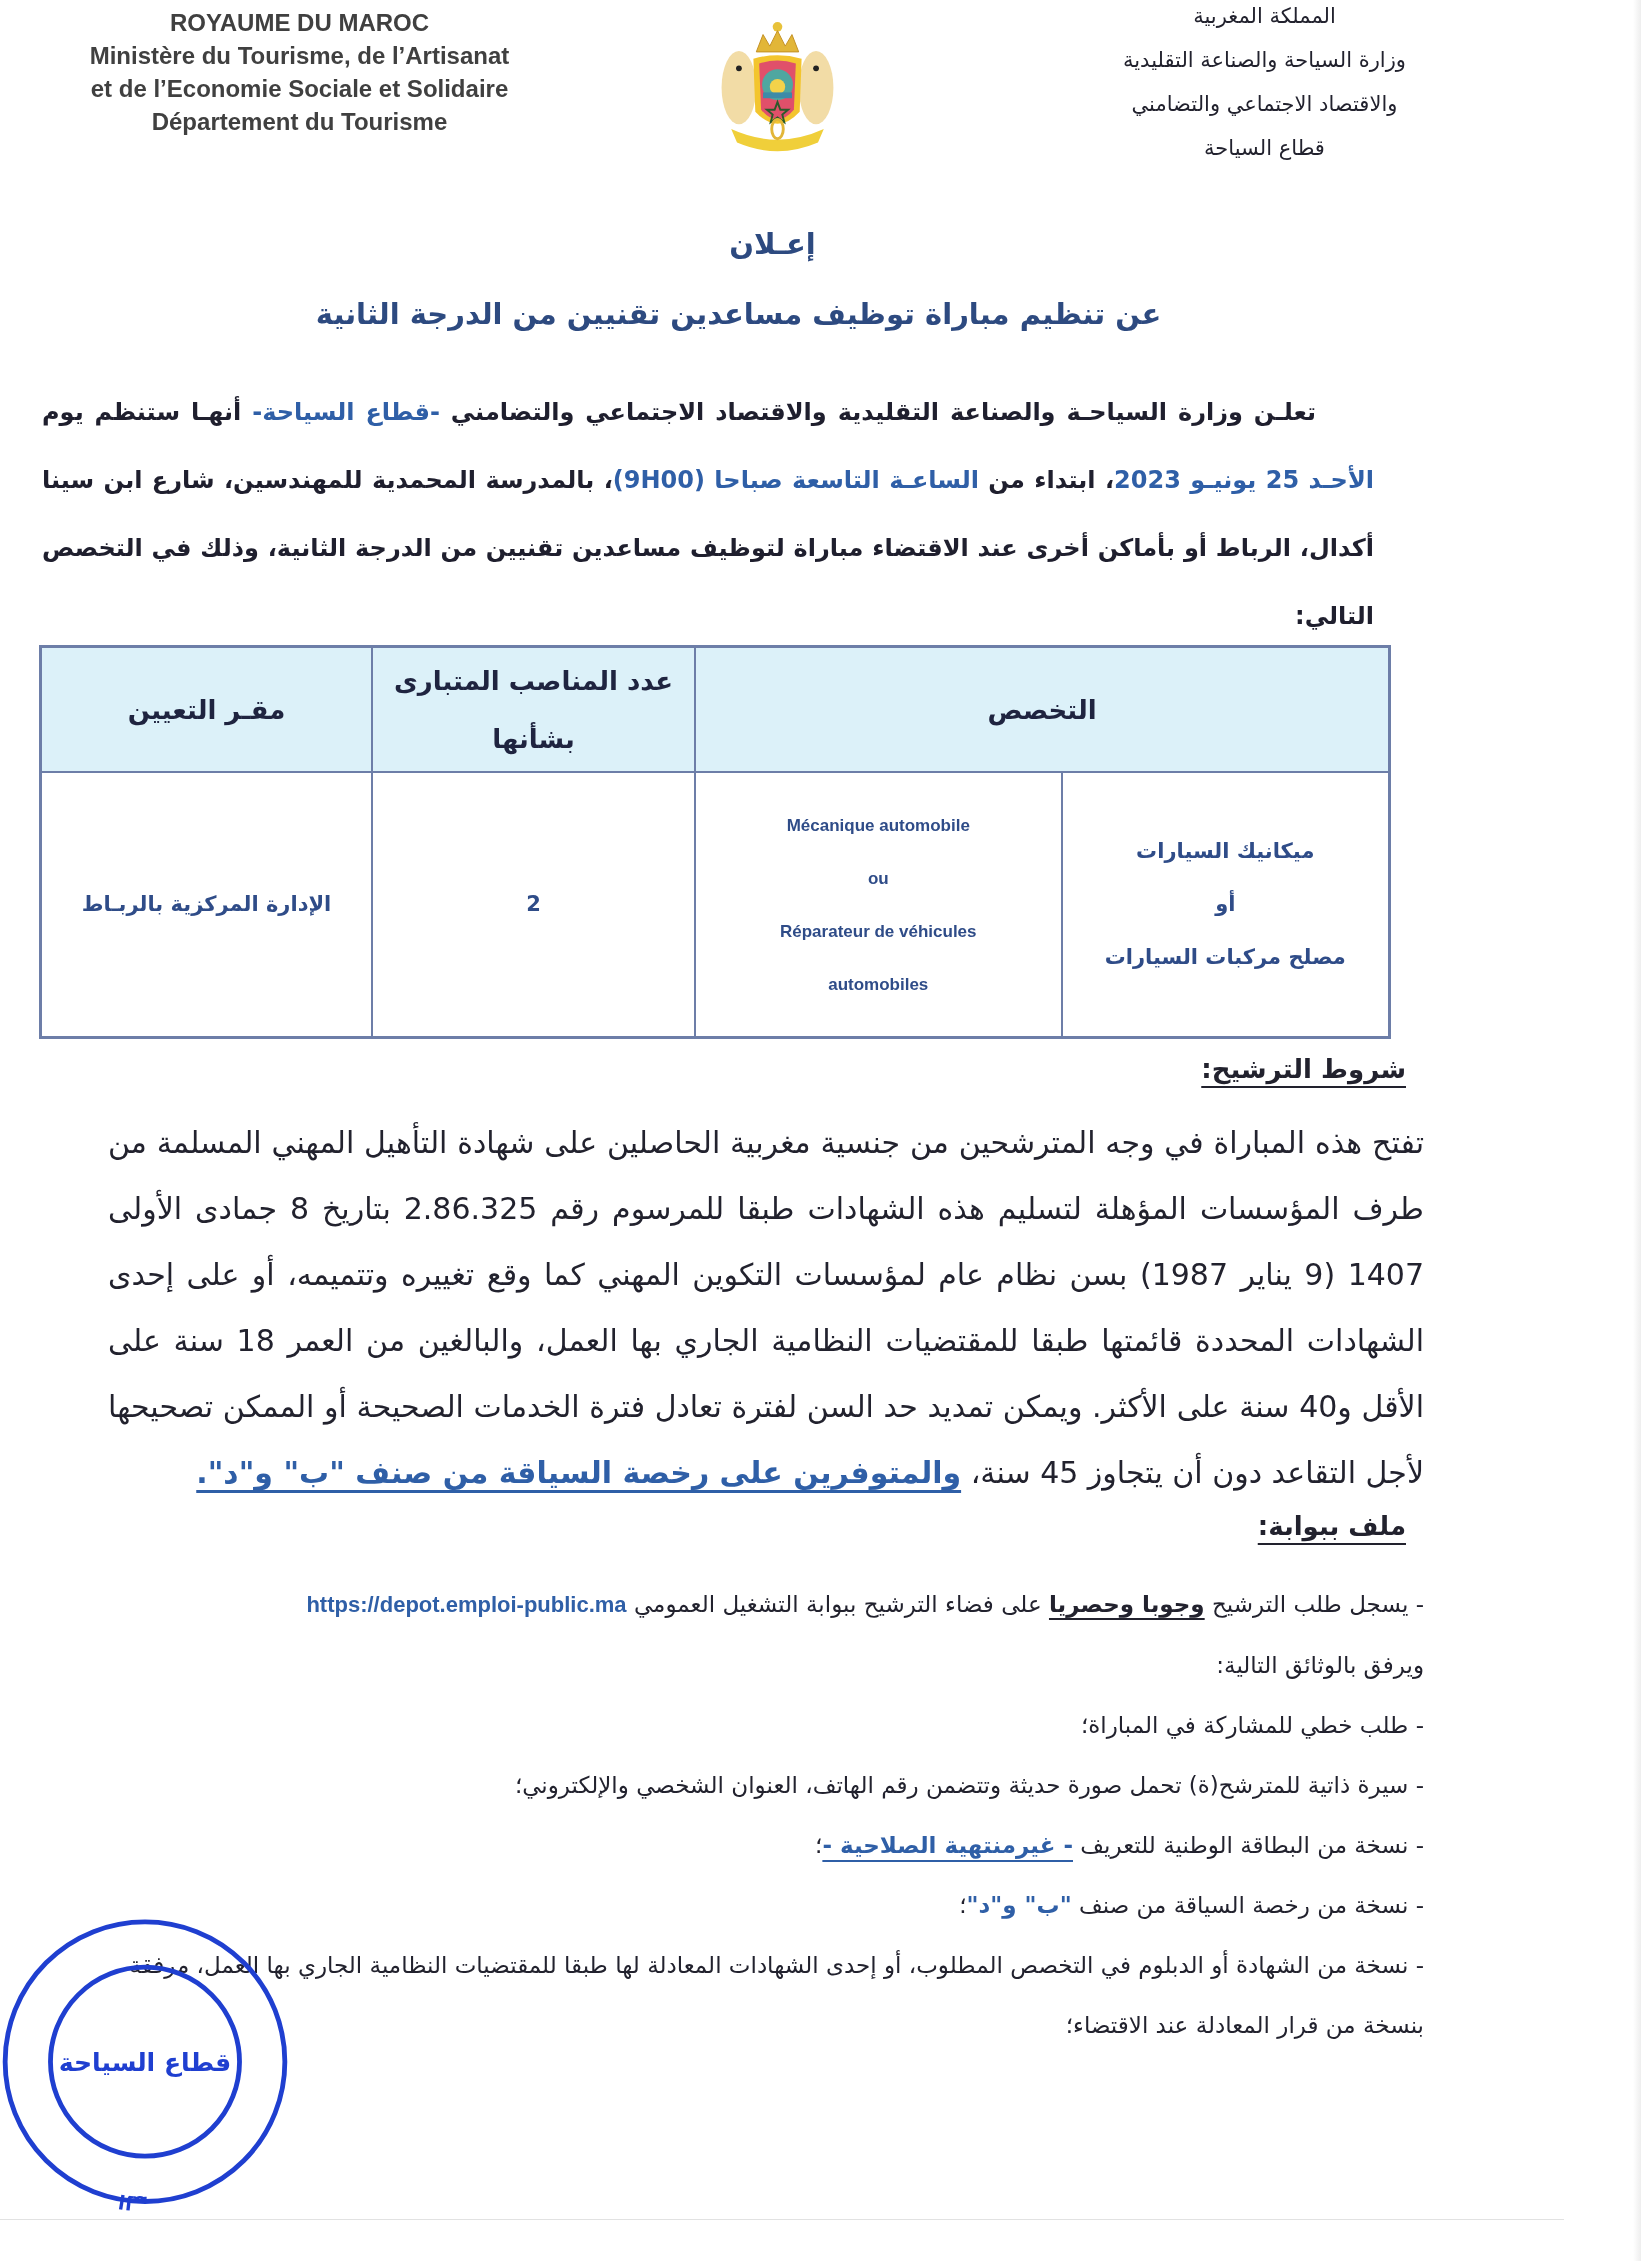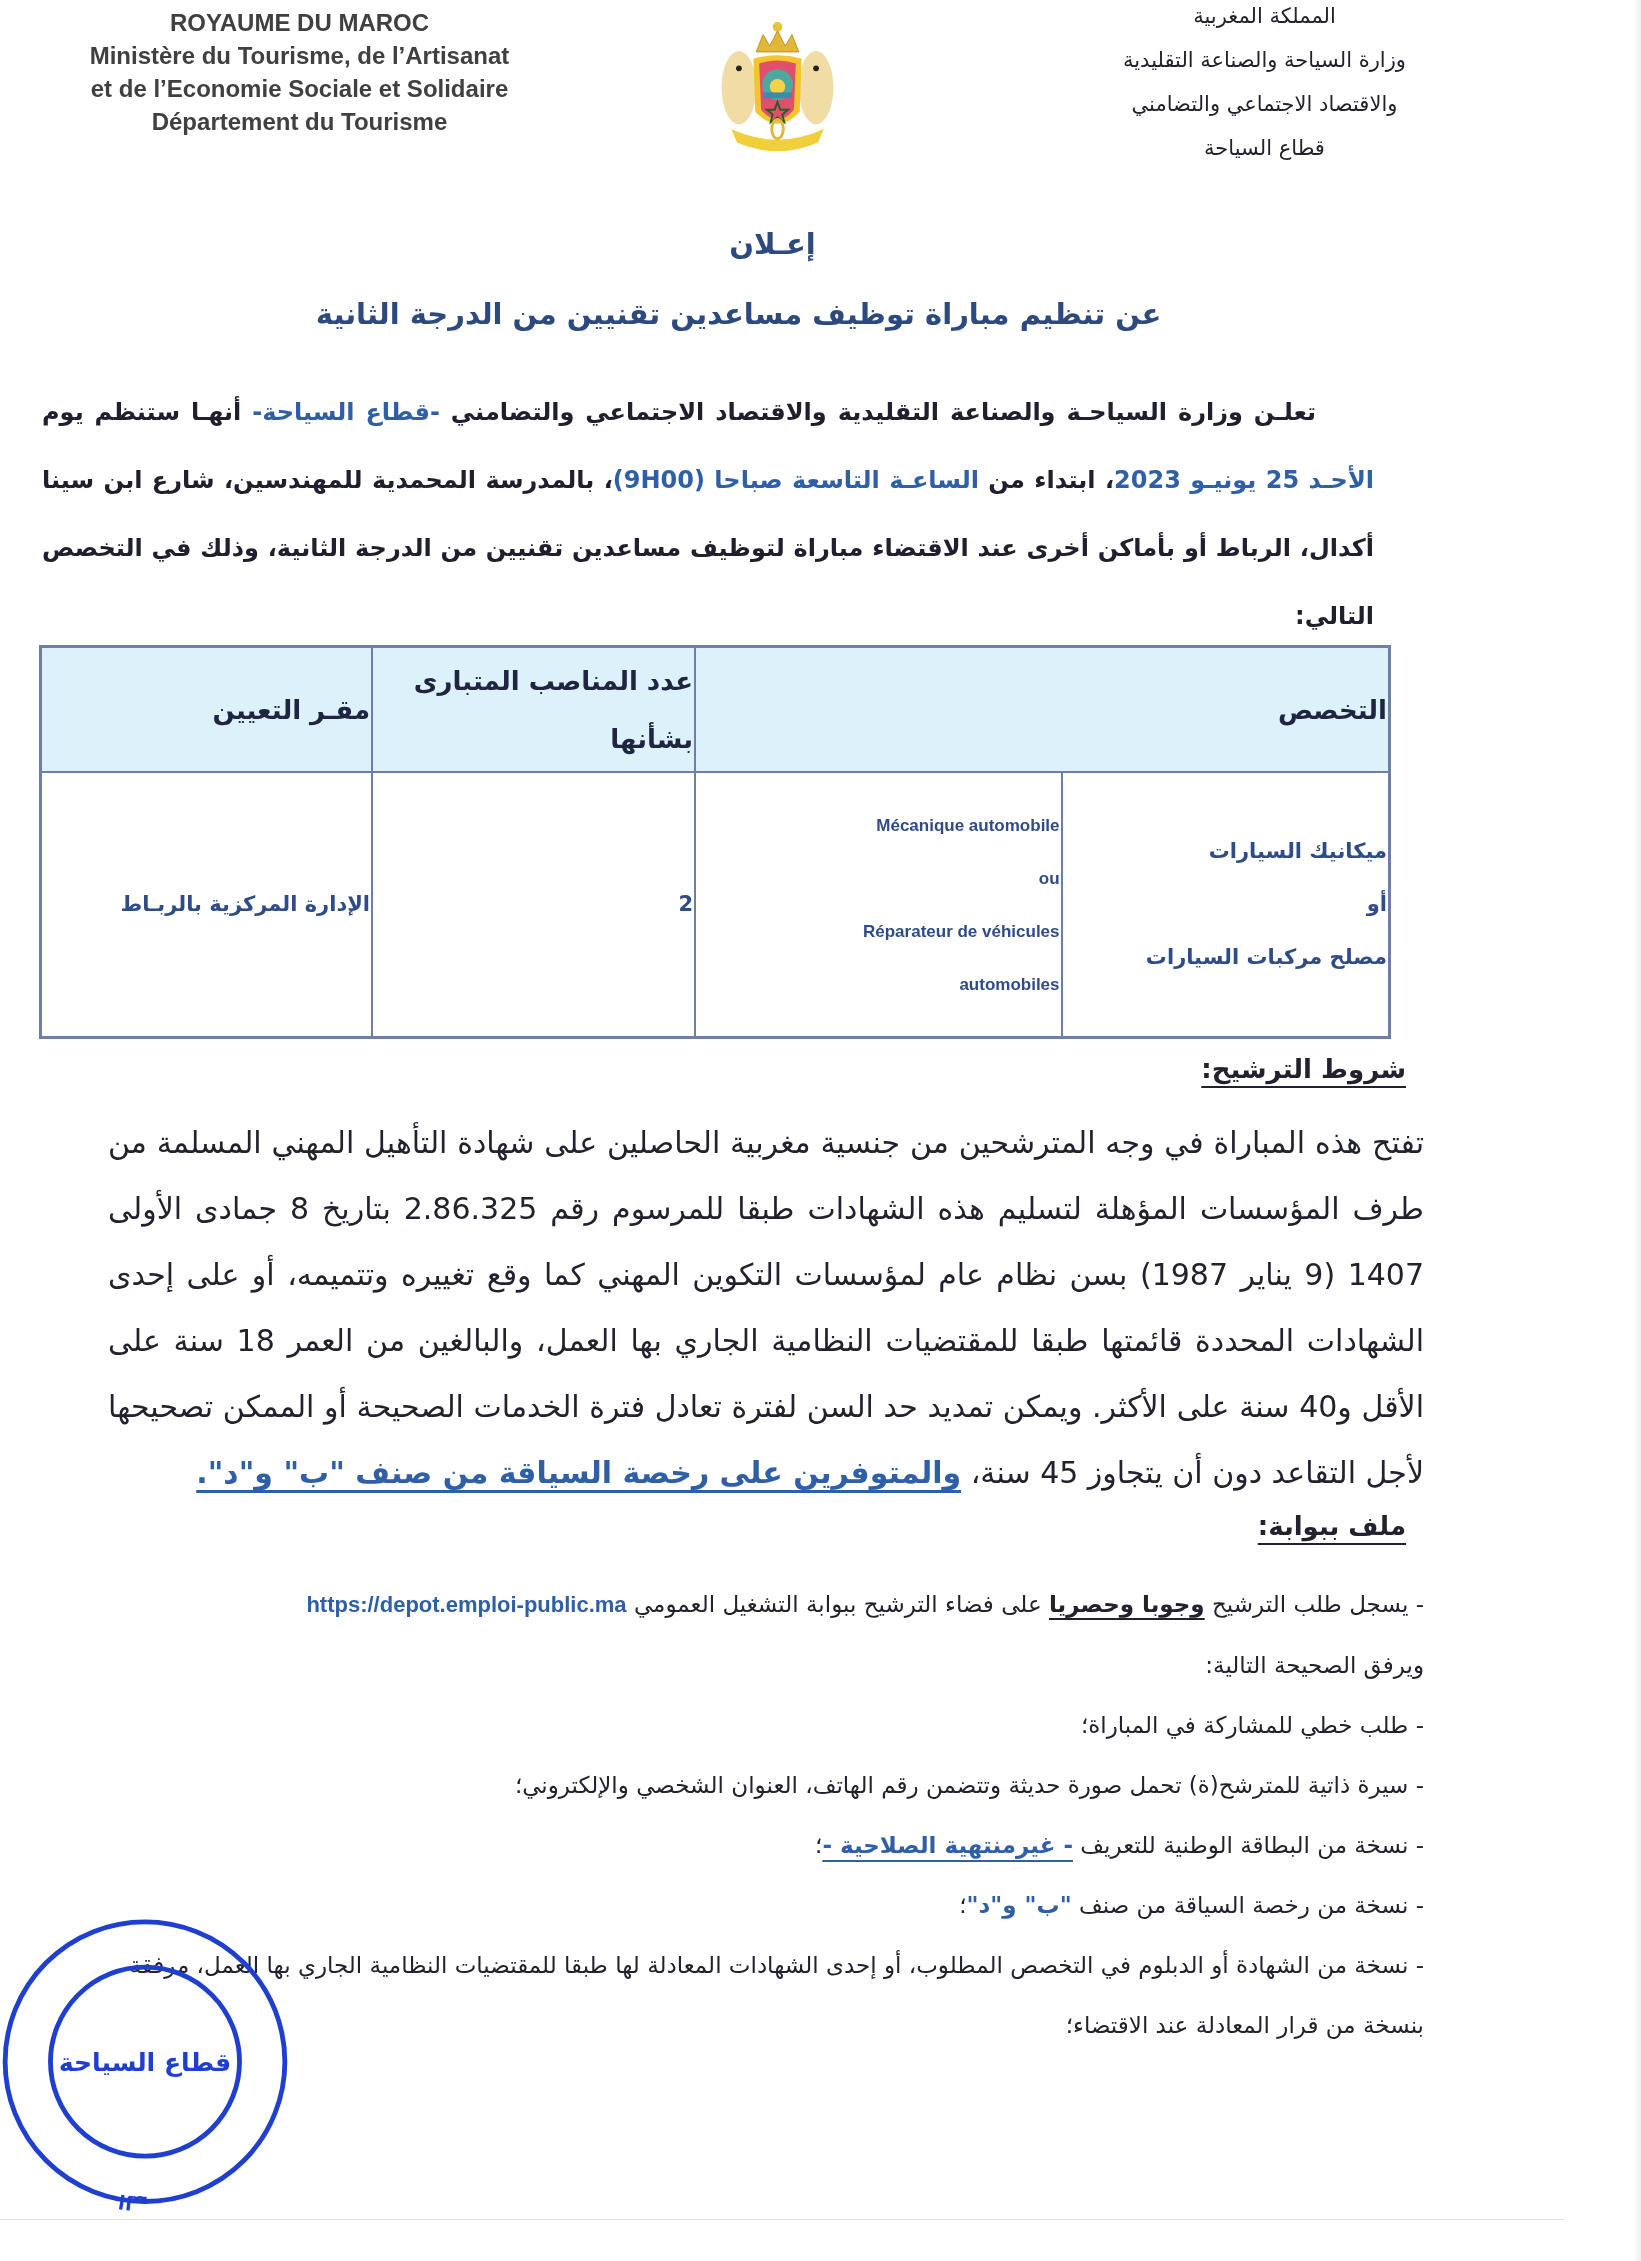--- a/index.html
+++ b/index.html
@@ -29,7 +29,7 @@
   
   .tbl { position: absolute; left: 39px; top: 645px; width: 1352px; border-collapse: collapse; direction: rtl;
          border: 3.9px solid #6d7ea8; }
-  .tbl td, .tbl th { border: 2.9px solid #6d7ea8; text-align: right; vertical-align: middle; }
+  .tbl td, .tbl th { border: 2.9px solid #6d7ea8; text-align: center; vertical-align: middle; }
   .tbl th { background: #dcf1f9; height: 121px; font-size: 26px; font-weight: bold; color: #1f2440; line-height: 58px; }
   .tbl td { height: 261px; font-weight: bold; font-size: 21px; color: #2f4c88; line-height: 53px; }
   .tbl td.fr { font-family: "Liberation Sans", sans-serif; font-size: 17px; margin-left: 42px; }

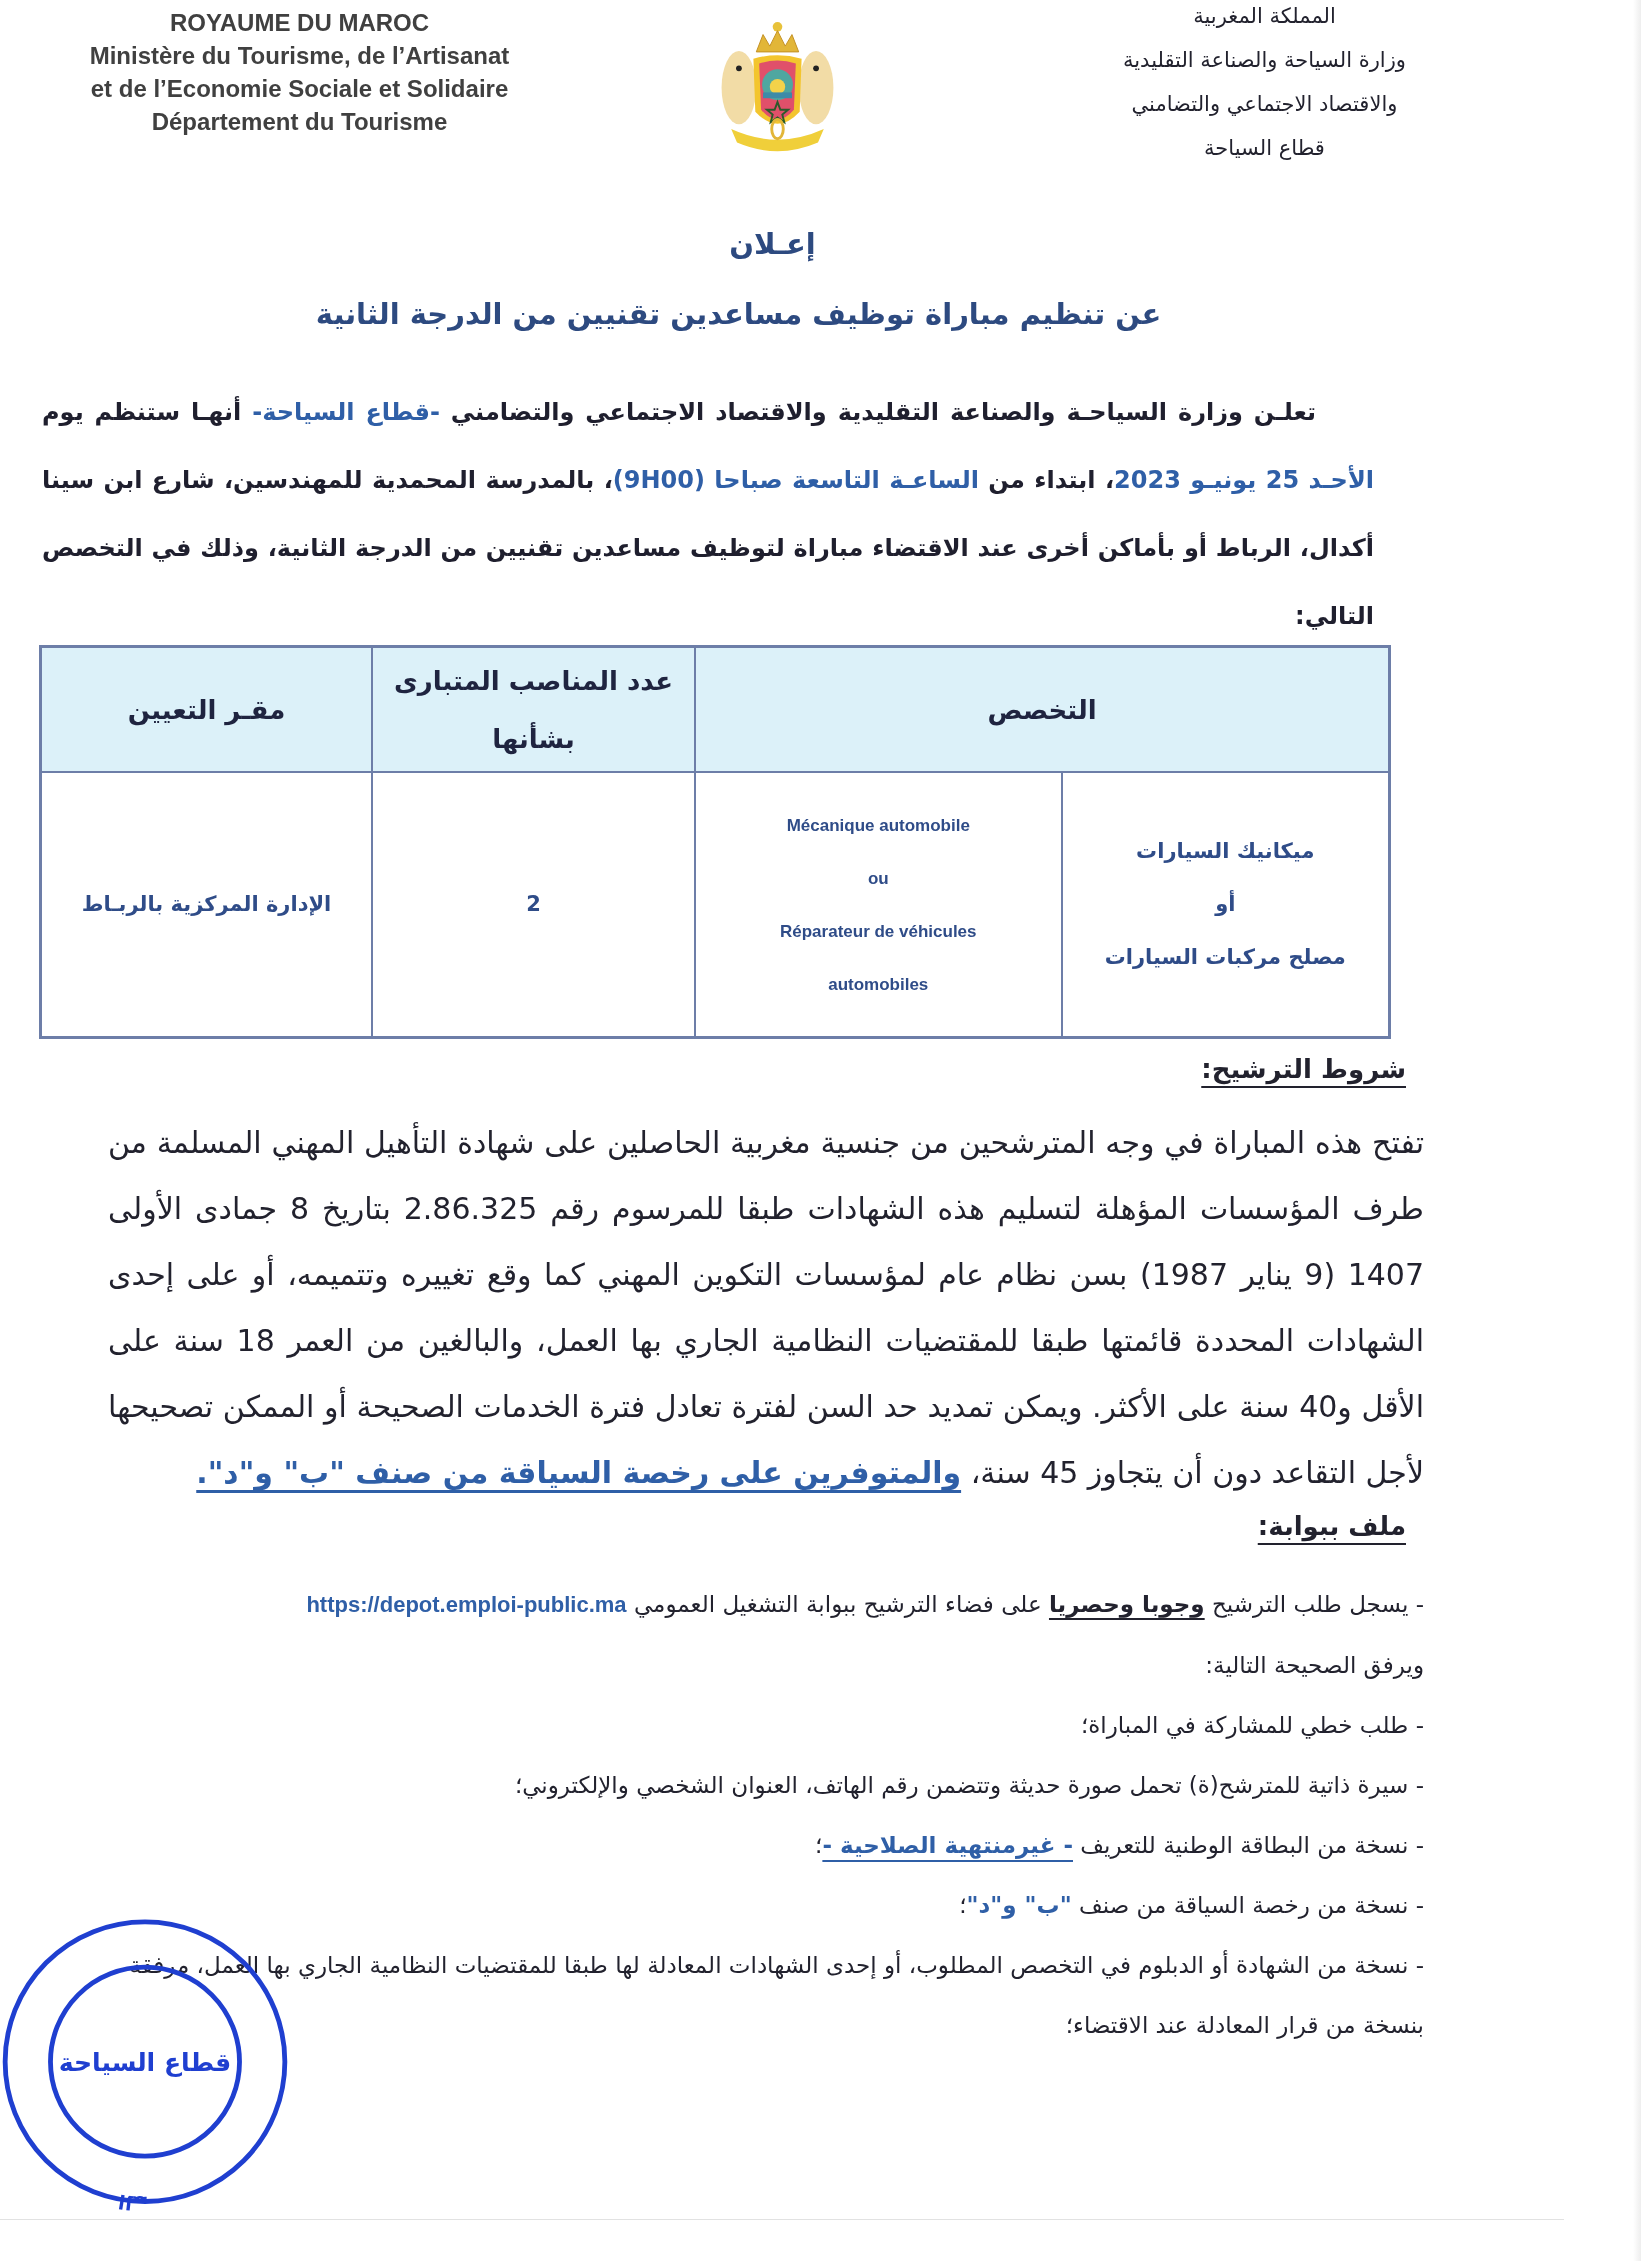--- a/index.html
+++ b/index.html
@@ -124,7 +124,7 @@
   <div class="sec-h" style="top:1511px">ملف ببوابة:</div>
   <div class="dossier">
     <p><span>- يسجل طلب الترشيح </span><u>وجوبا وحصريا</u><span> على فضاء الترشيح ببوابة التشغيل العمومي </span><span class="url">https://depot.emploi-public.ma</span></p>
-    <p>ويرفق الصحيحة التالية:</p>
+    <p>ويرفق بالوثائق التالية:</p>
     <p>- طلب خطي للمشاركة في المباراة؛</p>
     <p>- سيرة ذاتية للمترشح(ة) تحمل صورة حديثة وتتضمن رقم الهاتف، العنوان الشخصي والإلكتروني؛</p>
     <p><span>- نسخة من البطاقة الوطنية للتعريف </span><span class="link-u">- غيرمنتهية الصلاحية -</span><span>؛</span></p>

